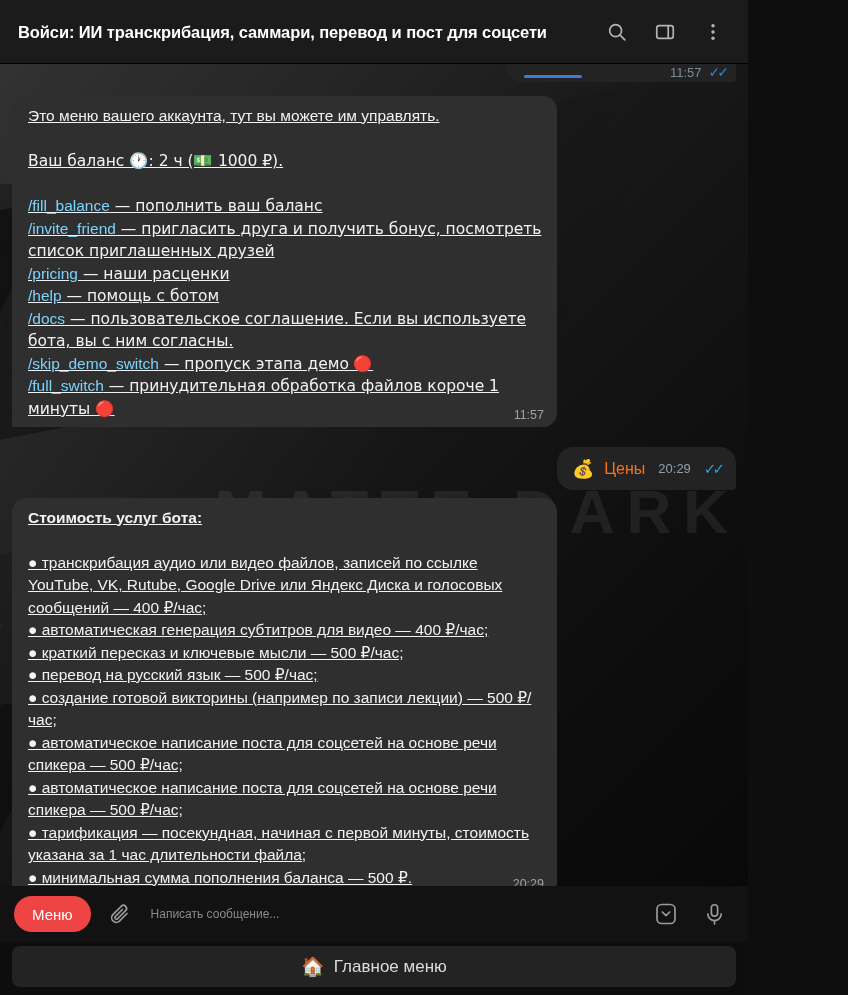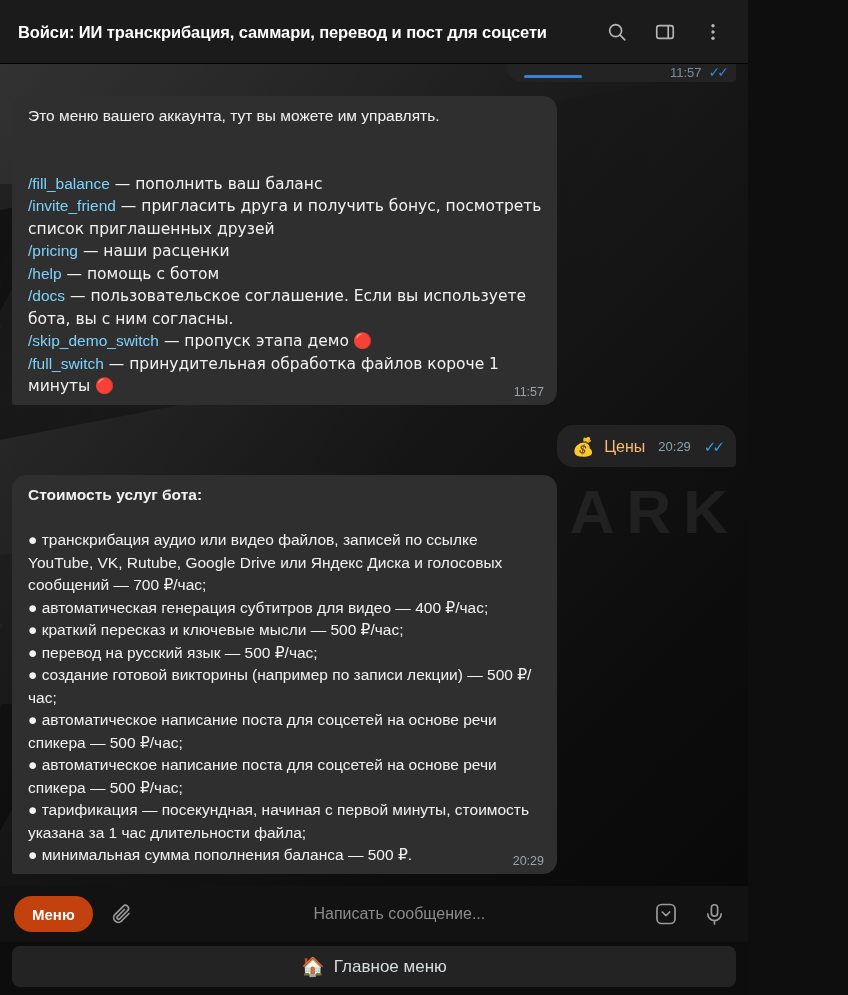--- a/index.html
+++ b/index.html
@@ -105,6 +105,7 @@
   .bubble.in {
     background: #2f2f2f;
     border-radius: 14px 14px 14px 2px;
+    text-decoration: underline;
   }
   .bubble.out {
     background: #232323;

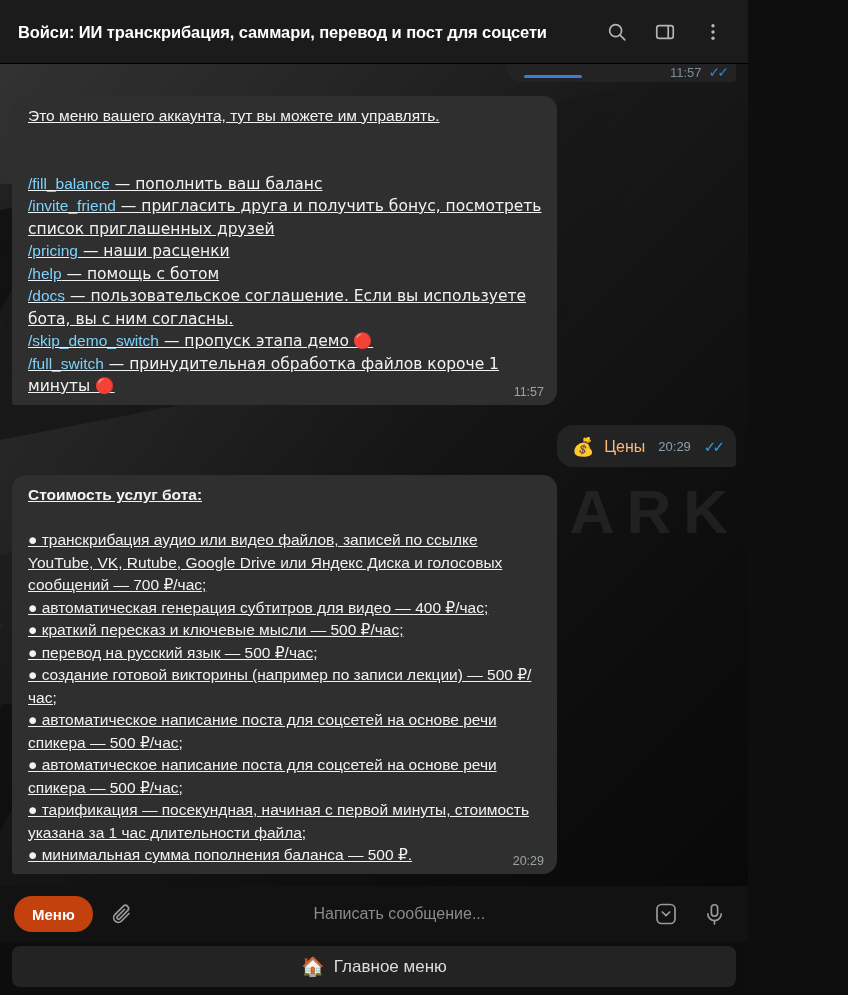--- a/index.html
+++ b/index.html
@@ -271,6 +271,7 @@
         <div class="bubble in">
           <div class="msg-p">Это меню вашего аккаунта, тут вы можете им управлять.</div>
           <div class="msg-blank"></div>
+          <div class="msg-p emoji">Ваш баланс 🕐: 2 ч (💵 1000 ₽).</div>
           <div class="msg-blank"></div>
           <div>
             <div>

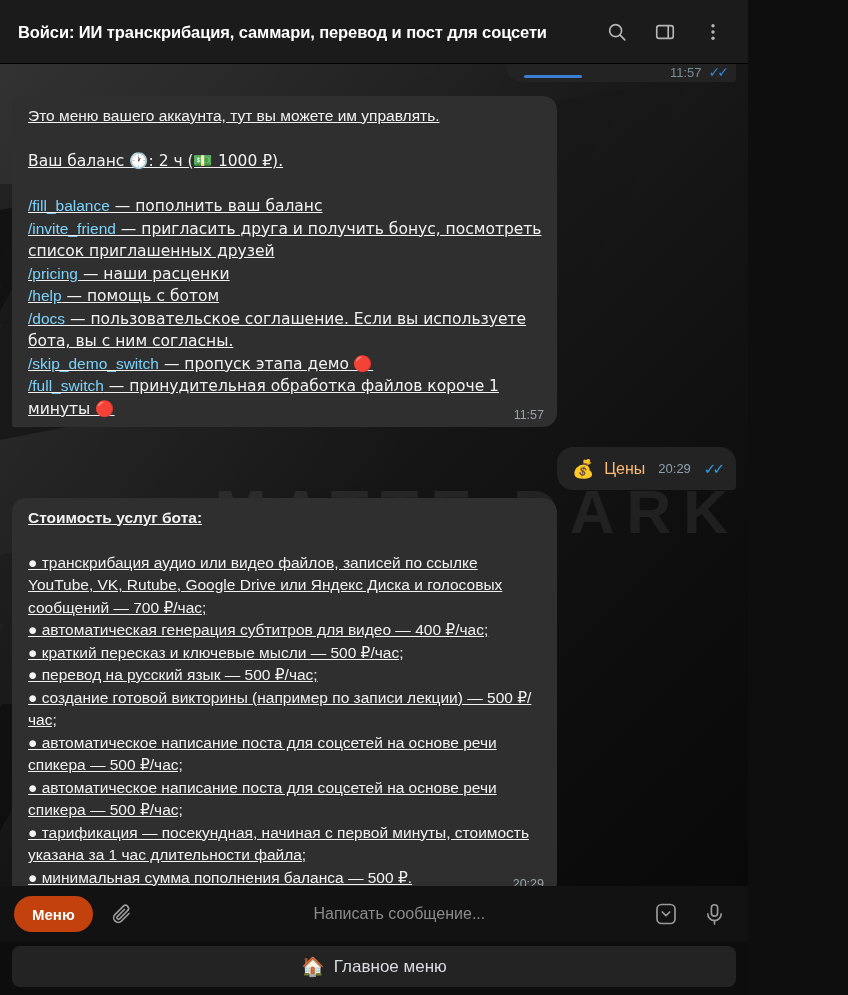--- a/index.html
+++ b/index.html
@@ -147,7 +147,7 @@
     padding: 2px 2px 2px 0;
   }
   .out-emoji { font-size: 18px; line-height: 18px; }
-  .out-text { font-size: 16px; color: #fdba74; }
+  .out-text { font-size: 16px; color: #f97316; }
   .out-time { font-size: 13px; color: #8fa0ab; margin-left: 4px; }
   .ticks {
     color: #2f9fe0; font-size: 15px; letter-spacing: -4px;

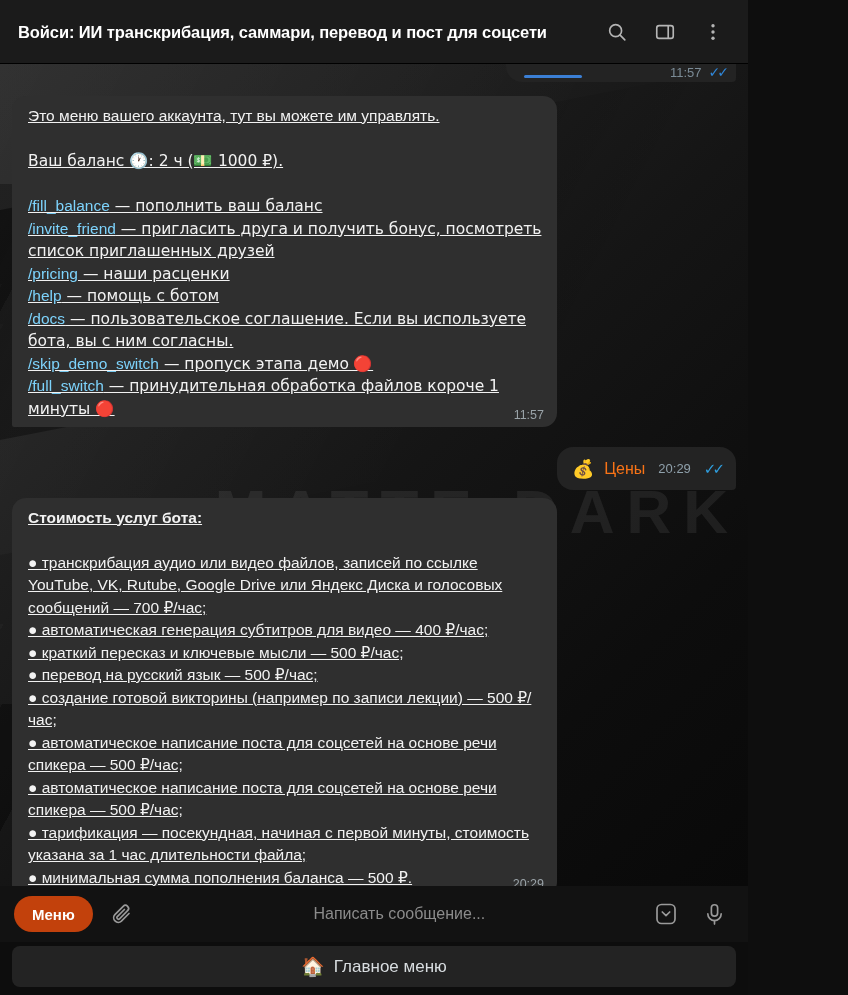--- a/index.html
+++ b/index.html
@@ -319,7 +319,7 @@
           <div class="msg-p" style="font-weight:bold;">Стоимость услуг бота:</div>
           <div class="msg-blank"></div>
           <div>
-            <div class="bullet-line">● транскрибация аудио или видео файлов, записей по ссылке YouTube, VK, Rutube, Google Drive или Яндекс Диска и голосовых сообщений  — 700 ₽/час;</div>
+            <div class="bullet-line">● транскрибация аудио или видео файлов, записей по ссылке YouTube, VK, Rutube, Google Drive или Яндекс Диска и голосовых сообщений  — 400 ₽/час;</div>
             <div class="bullet-line">● автоматическая генерация субтитров для видео — 400 ₽/час;</div>
             <div class="bullet-line">● краткий пересказ и ключевые мысли — 500 ₽/час;</div>
             <div class="bullet-line">● перевод на русский язык — 500 ₽/час;</div>

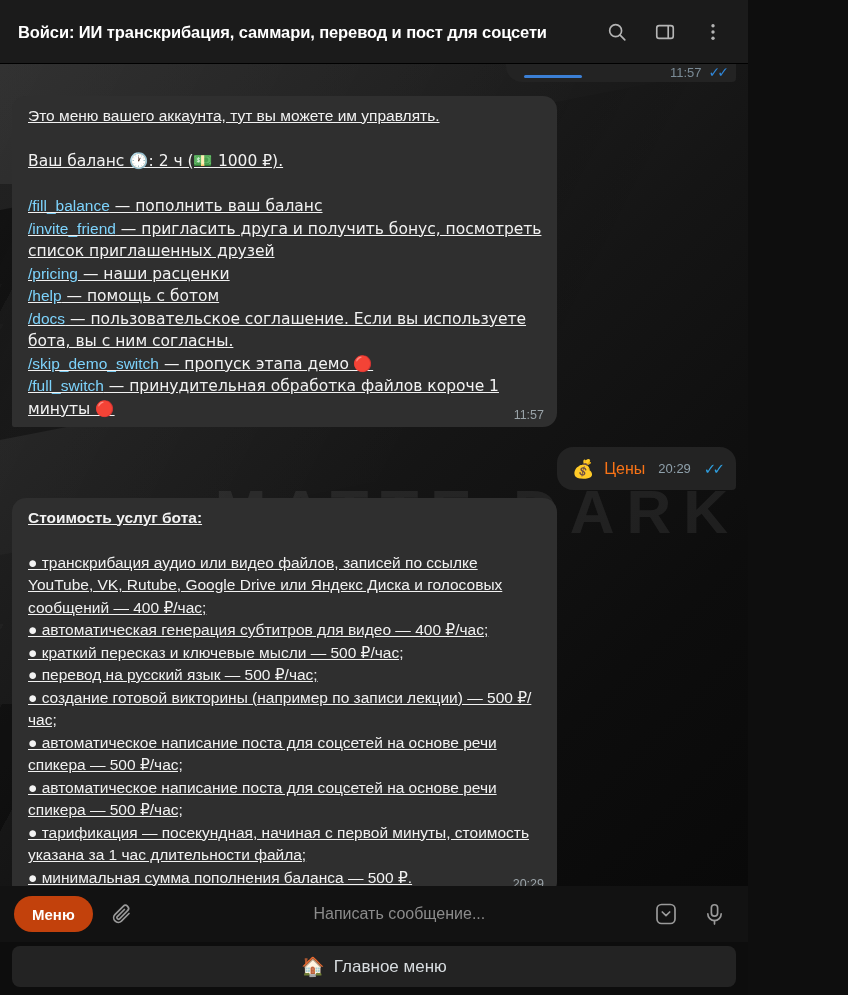--- a/index.html
+++ b/index.html
@@ -170,8 +170,8 @@
     gap: 0;
   }
   .menu-btn {
-    background: #c2410c; color: #fff;
-    font-size: 15px; font-weight: bold;
+    background: #ef4444; color: #fff;
+    font-size: 15px; font-weight: normal;
     border: none; border-radius: 18px;
     height: 36px; padding: 0 18px;
     cursor: pointer; flex: 0 0 auto;

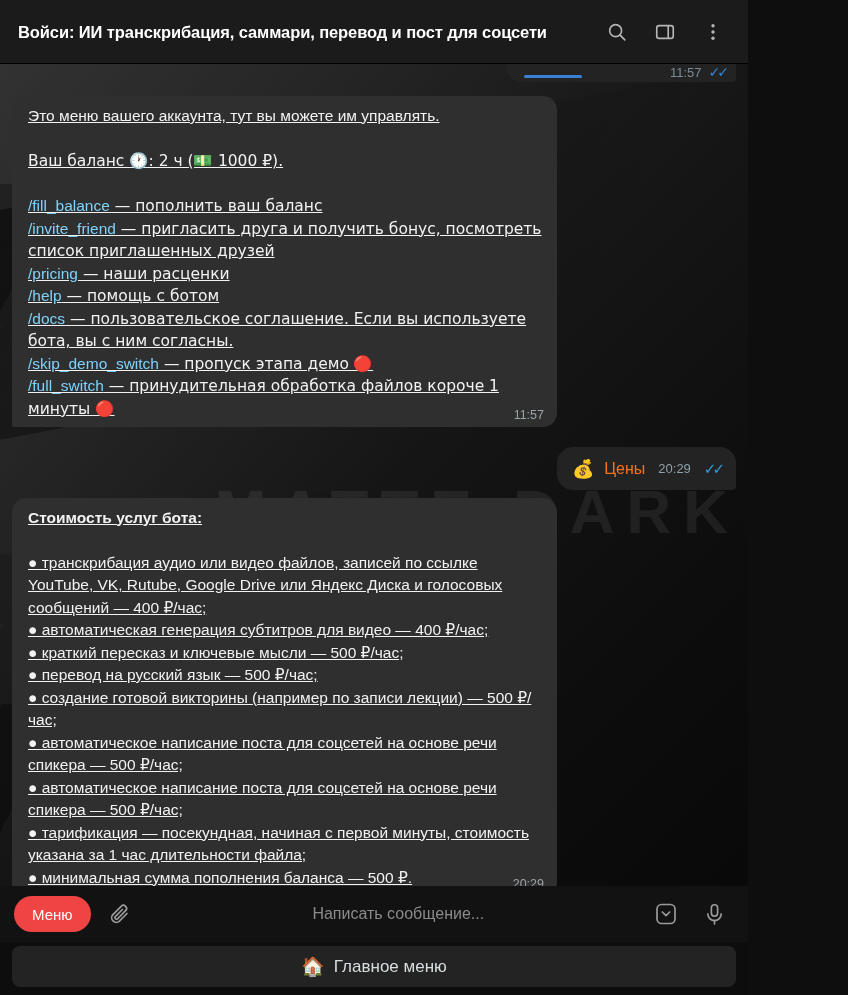--- a/index.html
+++ b/index.html
@@ -185,10 +185,9 @@
   .msg-input {
     flex: 1 1 auto; height: 44px;
     background: transparent; border: none; outline: none;
-    color: #e6e6e6; font-size: 16px;
+    color: #e6e6e6; font-size: 12px;
     padding-left: 8px;
     font-family: "Liberation Sans", sans-serif;
-    text-align: center;
   }
   .msg-input::placeholder { color: #8b8b8b; }
   .comp-right { display: flex; align-items: center; gap: 8px; flex: 0 0 auto; }

